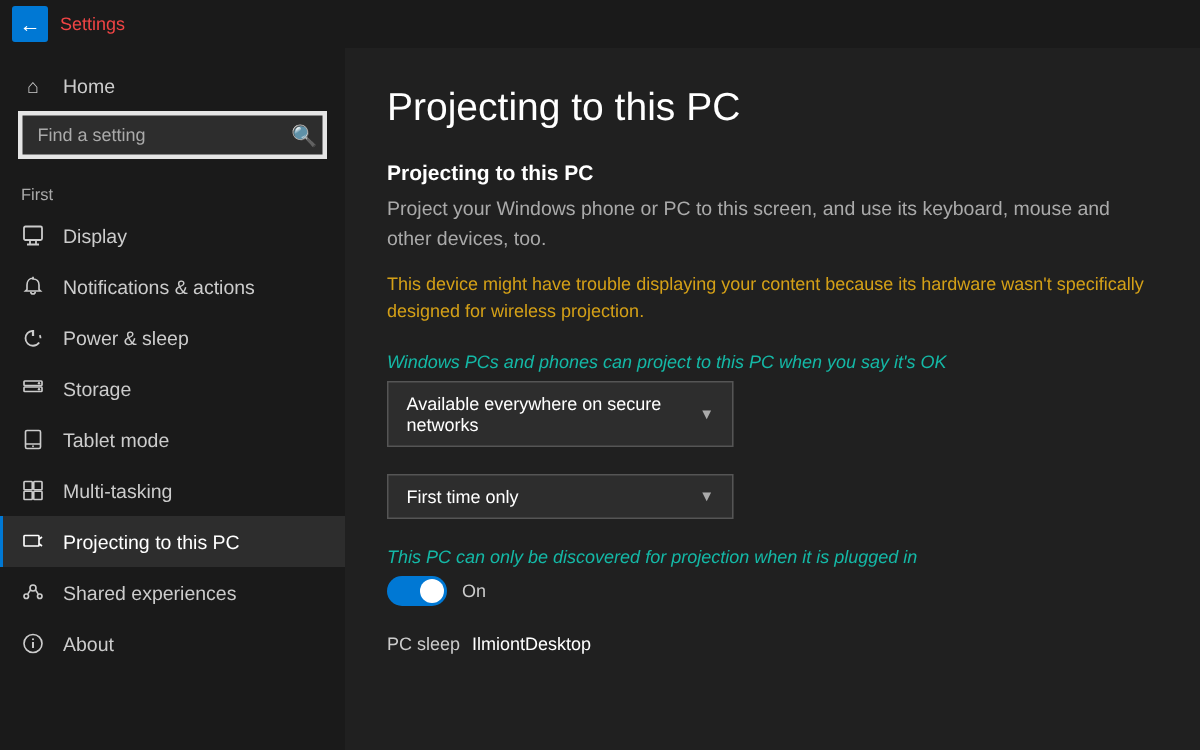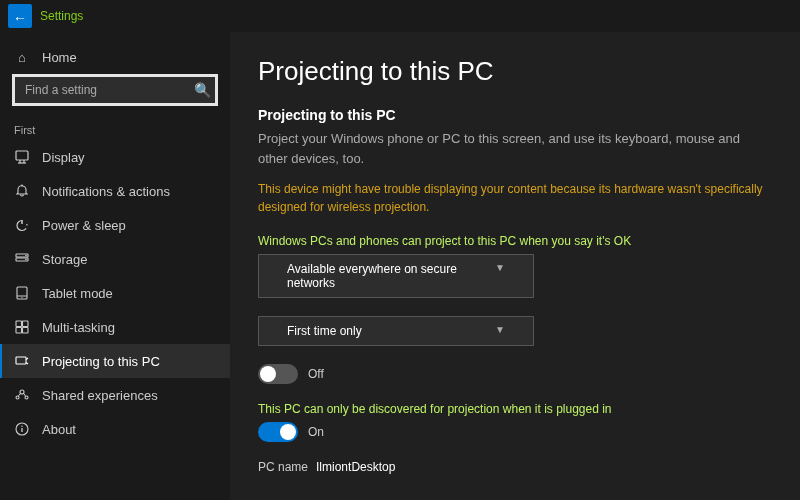--- a/index.html
+++ b/index.html
@@ -33,7 +33,7 @@
       cursor: pointer;
     }
     .titlebar-title {
-      color: #84cc16;
+      color: #ef4444;
       font-size: 12px;
     }
 

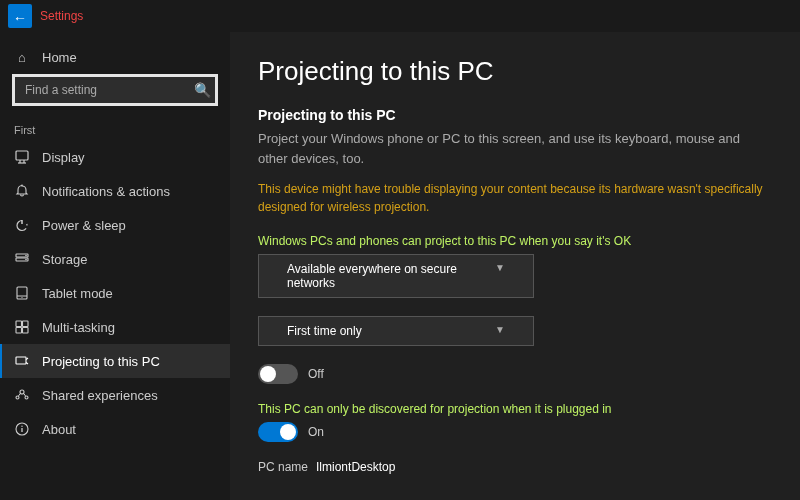--- a/index.html
+++ b/index.html
@@ -137,8 +137,9 @@
     }
     .subsection-label {
       font-size: 12px;
-      color: #bef264;
+      color: #14b8a6;
       margin-bottom: 6px;
+      font-style: italic;
     }
     .dropdown-container {
       margin-bottom: 16px;

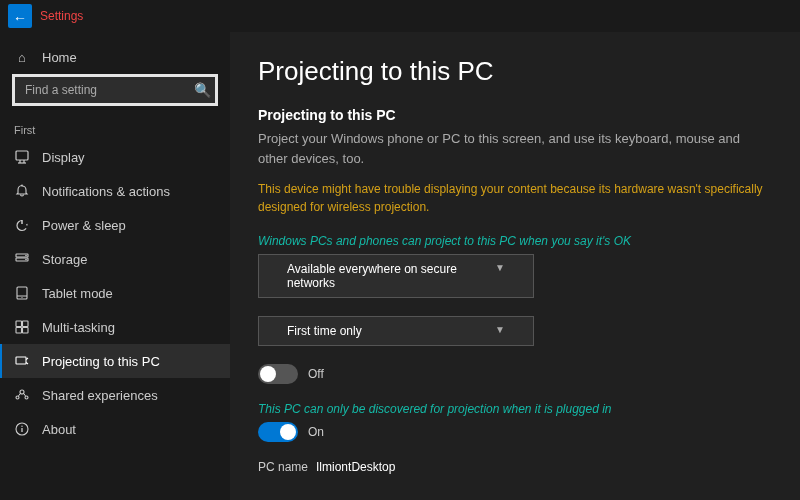--- a/index.html
+++ b/index.html
@@ -148,10 +148,11 @@
       background: #2d2d2d;
       border: 1px solid #555;
       color: #ffffff;
-      padding: 7px 28px;
-      font-size: 12px;
-      width: 276px;
-      display: flex;
+      padding: 7px 12px;
+      font-size: 12px;
+      width: 231px;
+      display: flex;
+      align-items: center;
       justify-content: space-between;
       cursor: pointer;
     }

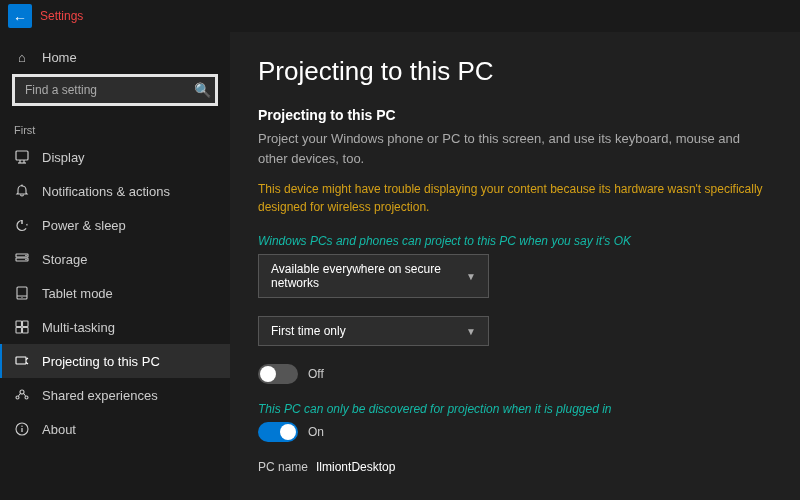--- a/index.html
+++ b/index.html
@@ -374,12 +374,6 @@
     </div>
 
     <div class="setting-block">
-      <div class="toggle-row">
-        <div class="toggle off">
-          <div class="toggle-knob"></div>
-        </div>
-        <span class="toggle-label">Off</span>
-      </div>
     </div>
 
     <div class="setting-block">

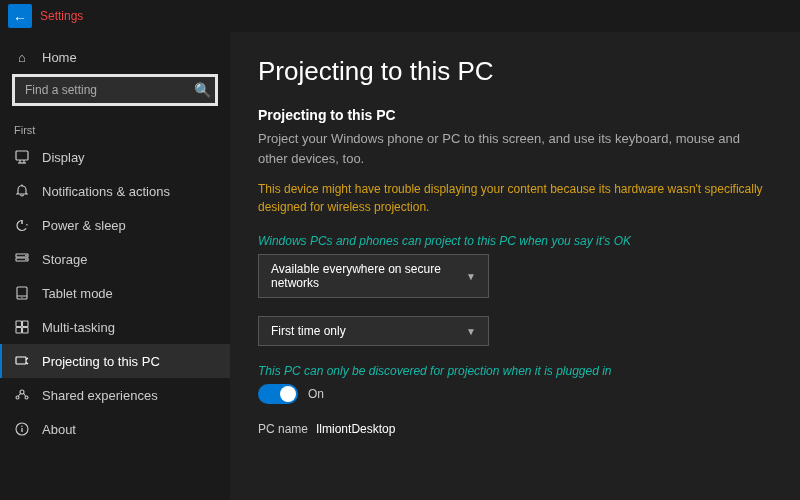--- a/index.html
+++ b/index.html
@@ -387,7 +387,7 @@
     </div>
 
     <div class="pc-name-row">
-      <span class="pc-name-label">PC name</span>
+      <span class="pc-name-label">PC sleep</span>
       <span class="pc-name-value">IlmiontDesktop</span>
     </div>
 

